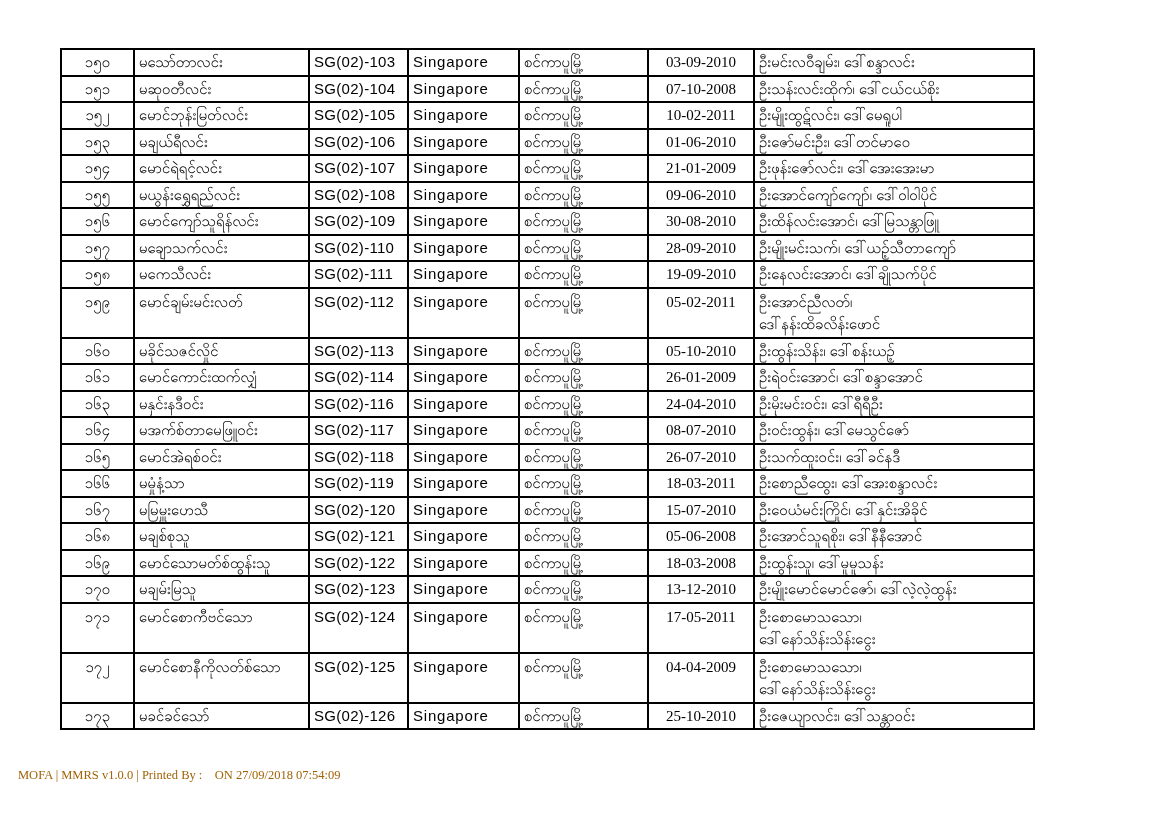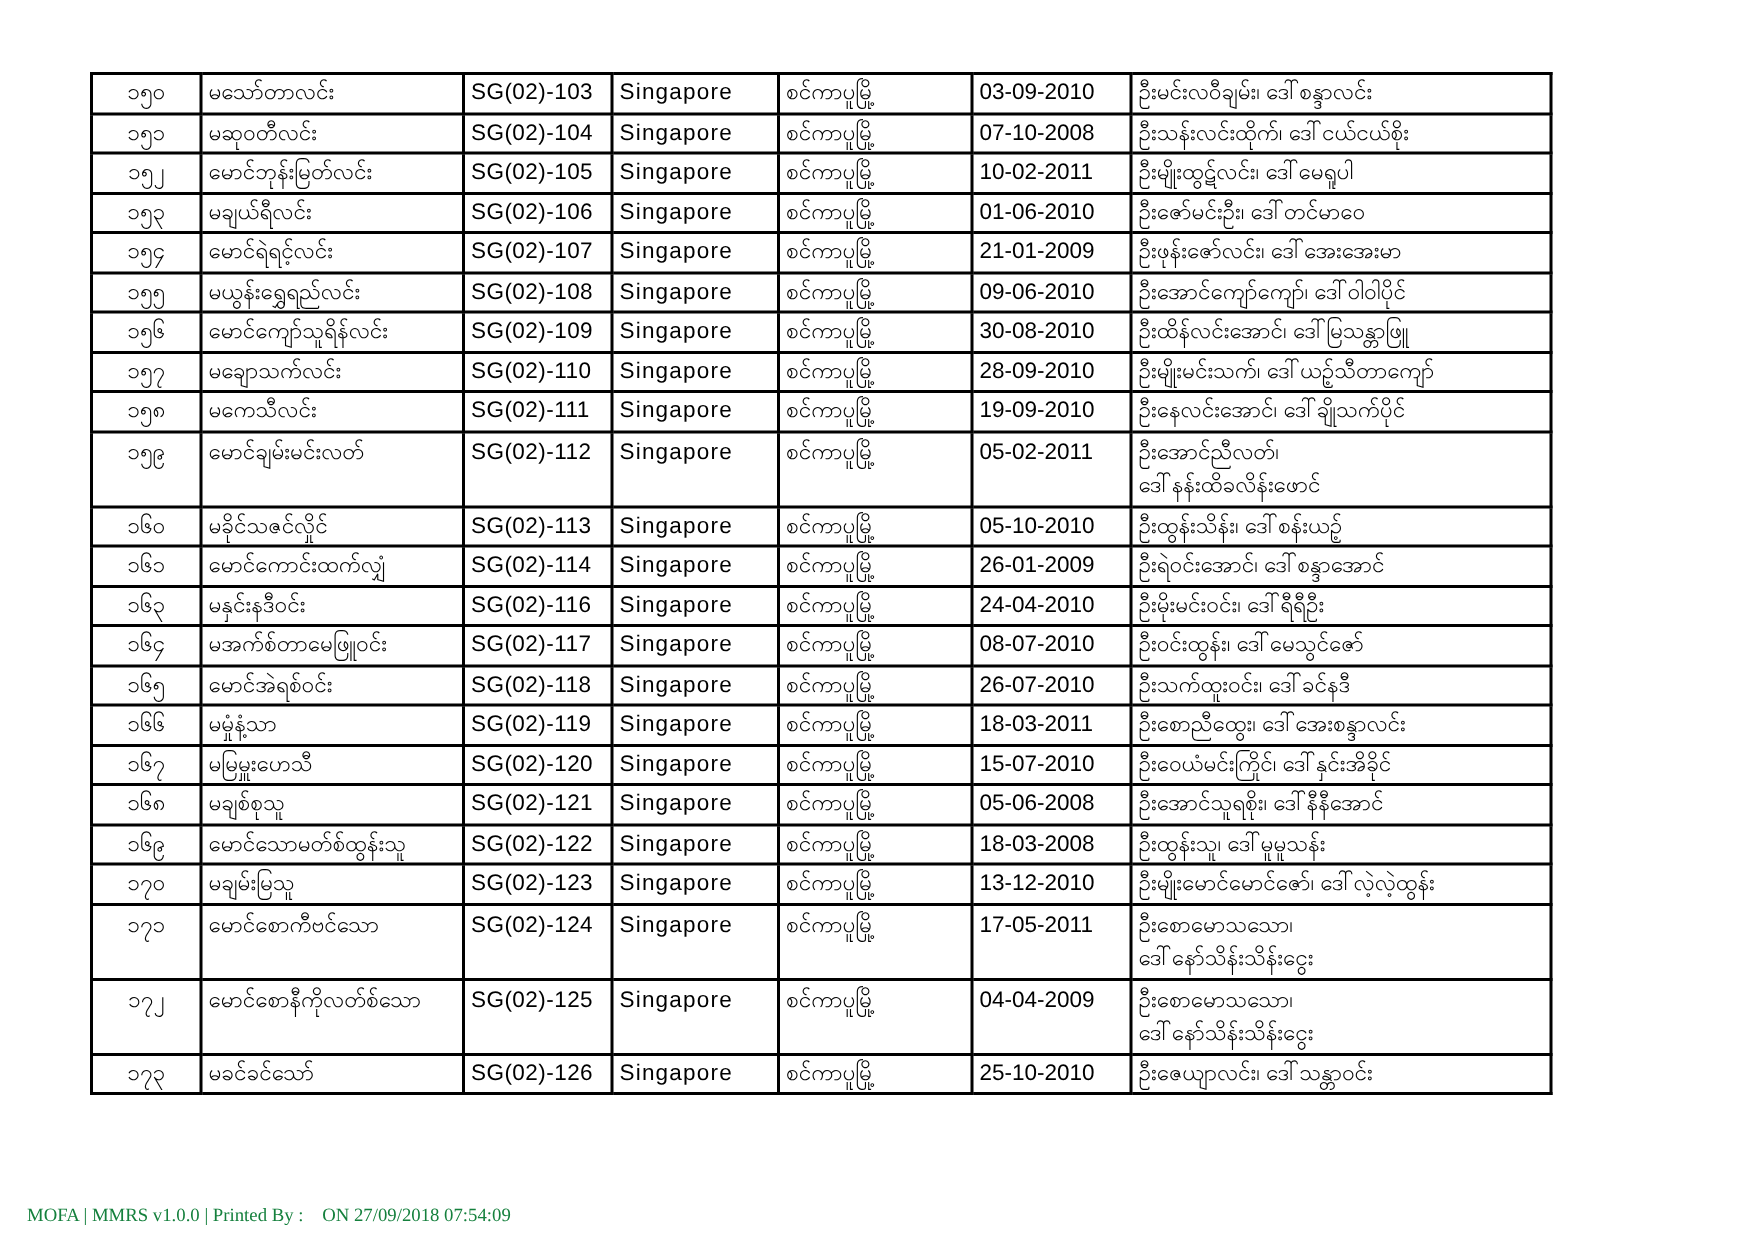--- a/index.html
+++ b/index.html
@@ -52,7 +52,8 @@
   }
   .c-city { padding-left: 10px; }
   .c-date {
-    font-family: Liberation Sans, sans-serif;
+    text-align: center;
+    font-family: Liberation Serif, serif;
     font-size: 16px;
     border-radius: 10px;
   }

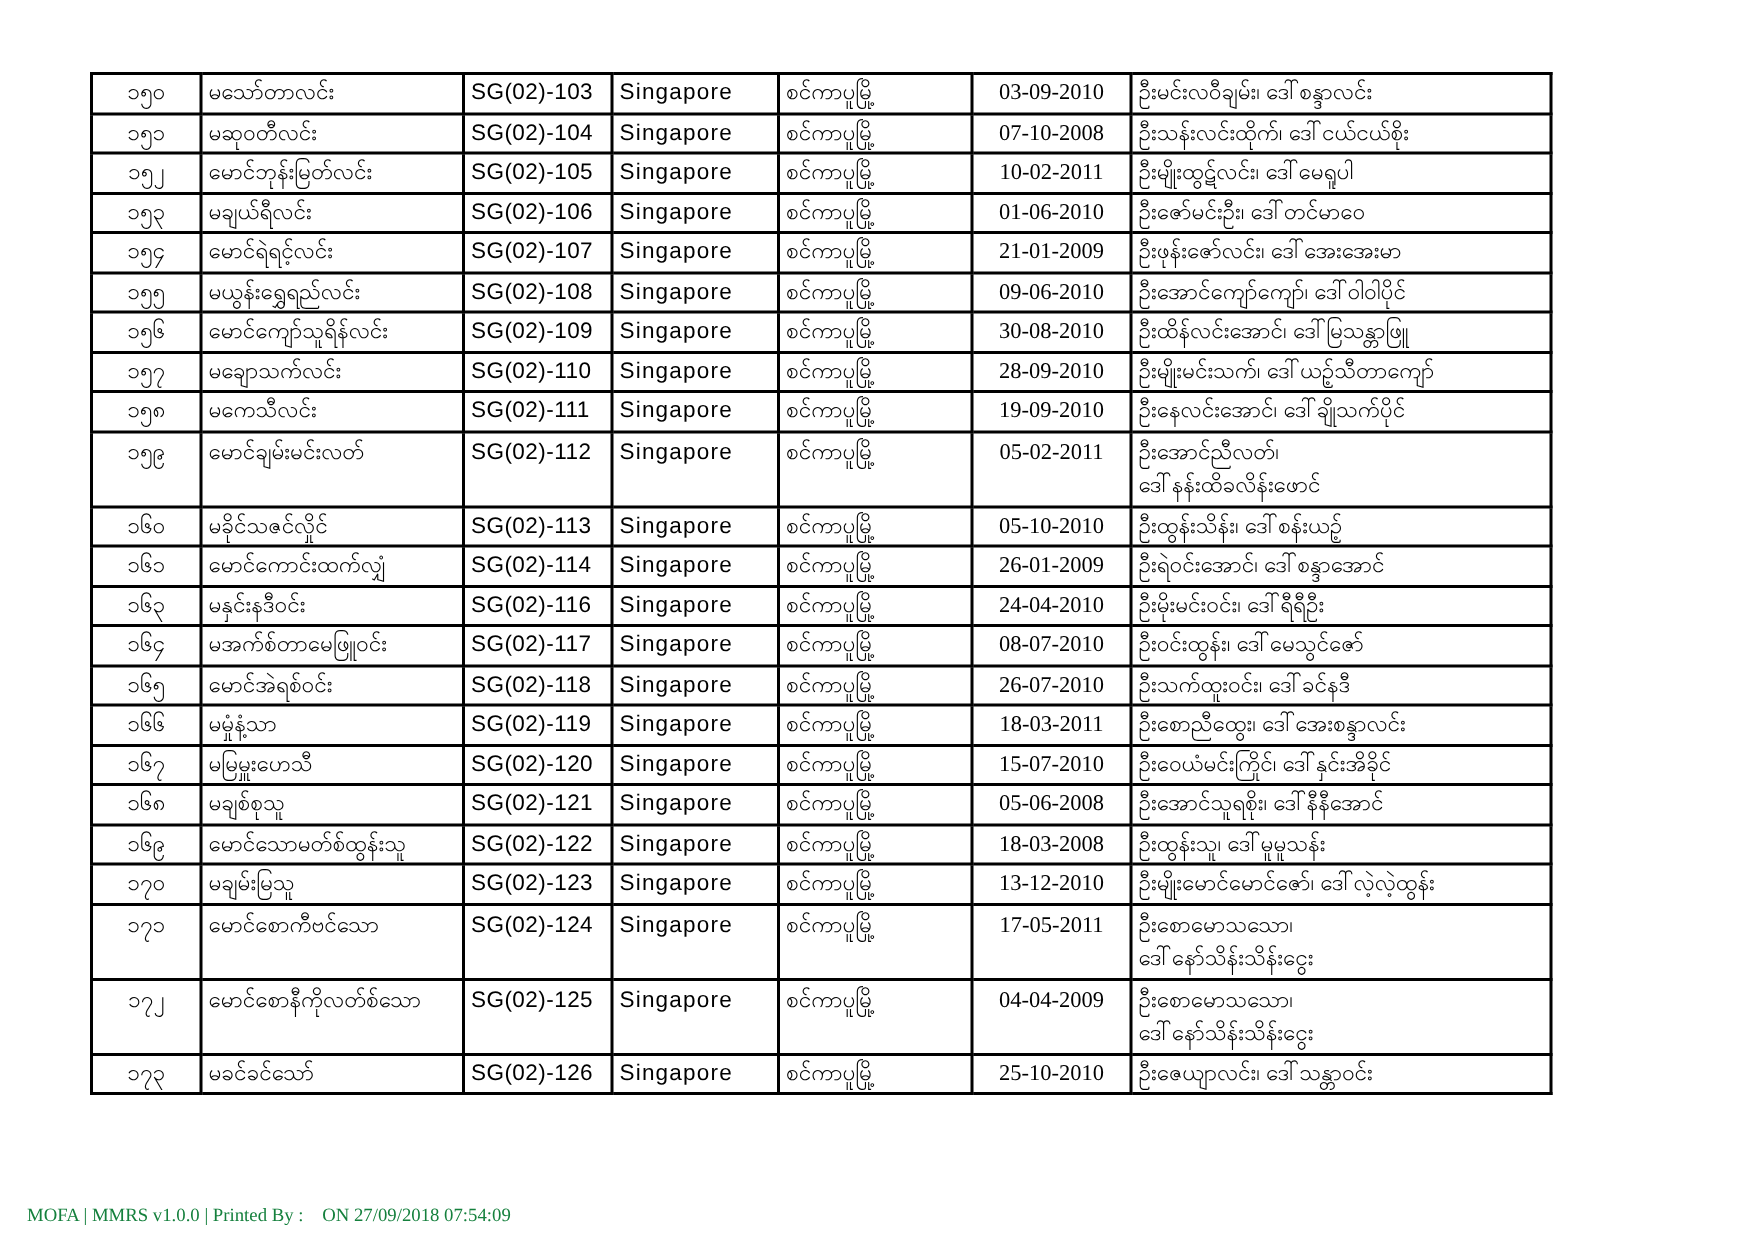--- a/index.html
+++ b/index.html
@@ -61,11 +61,11 @@
   .footer {
     position: absolute;
     left: 18px;
-    top: 803px;
+    top: 768px;
     font-family: "Liberation Serif", serif;
     font-size: 12.5px;
     white-space: pre;
-    color: #15803d;
+    color: #a16207;
   }
 </style>
 </head>

